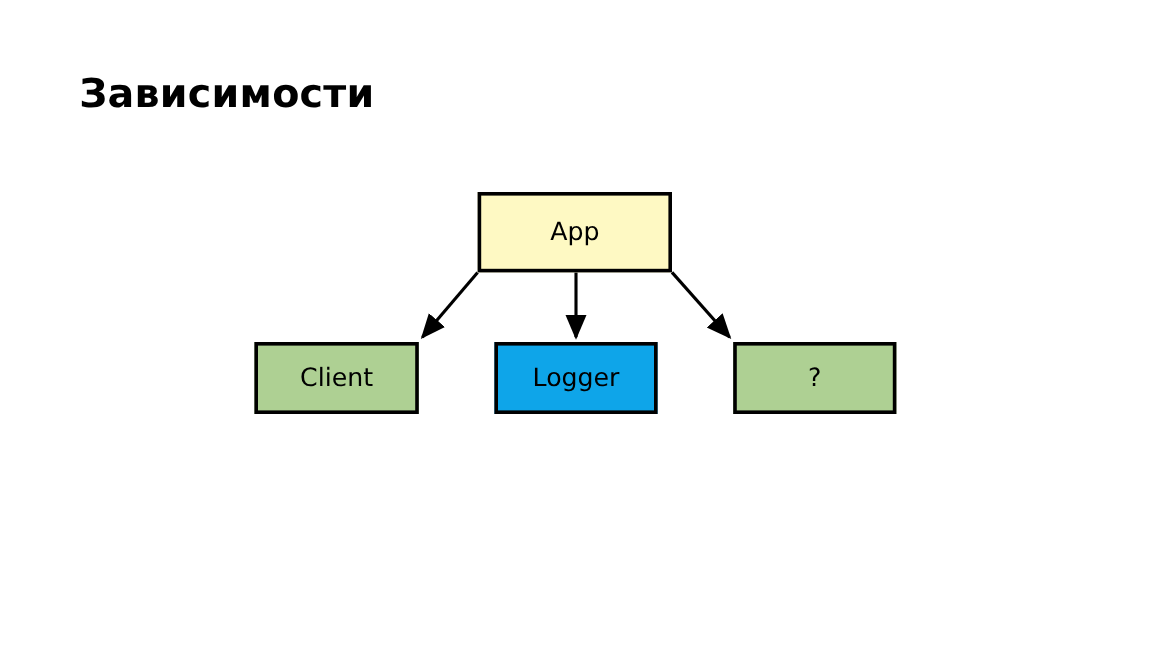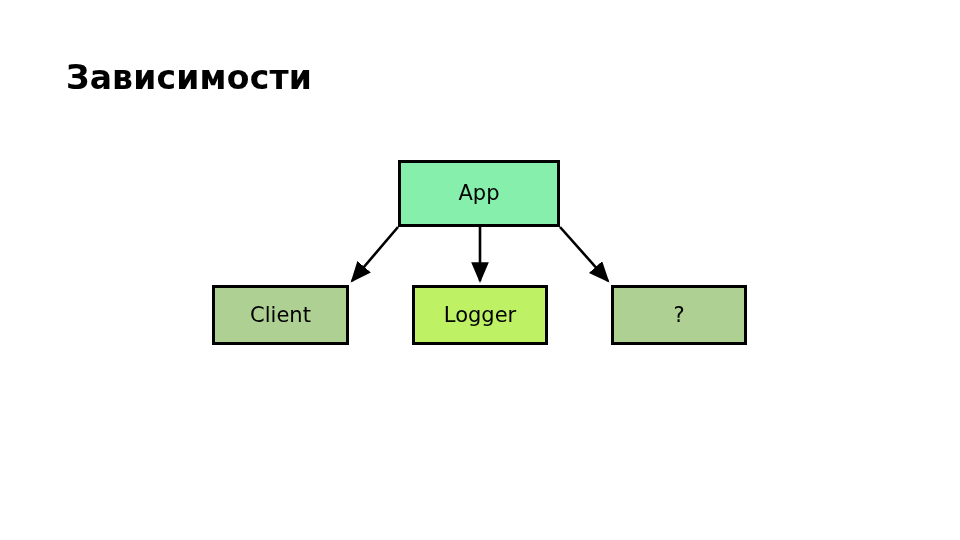--- a/index.html
+++ b/index.html
@@ -96,7 +96,7 @@
     <line x1="560" y1="227" x2="608" y2="281" stroke="#000000" stroke-width="2.6" marker-end="url(#arrowhead)"></line>
   </svg>
 
-  <div class="node-box" id="node-app" style="background:#86efac;">
+  <div class="node-box" id="node-app" style="background:#fef9c3;">
     <span>App</span>
   </div>
 

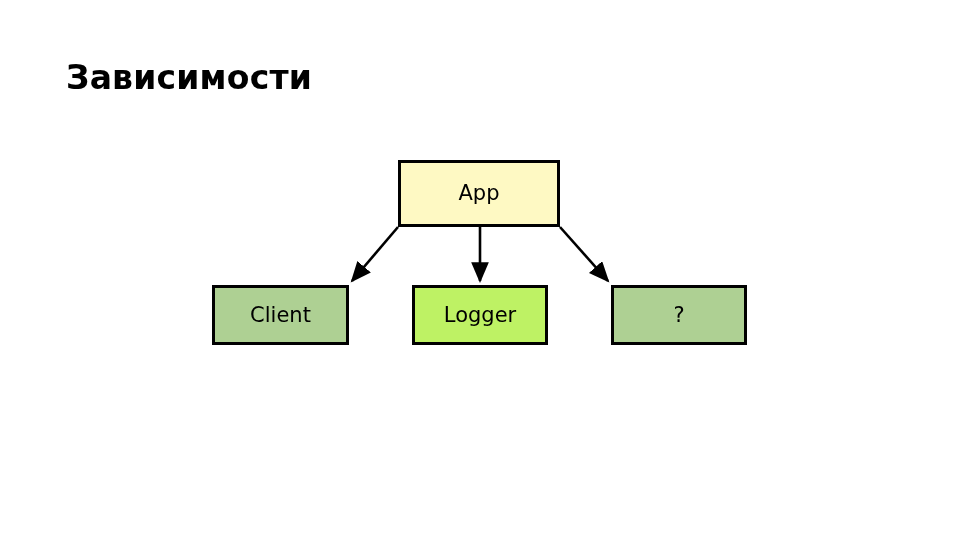--- a/index.html
+++ b/index.html
@@ -104,7 +104,7 @@
     <span>Client</span>
   </div>
 
-  <div class="node-box" id="node-logger" style="background:#bef264;">
+  <div class="node-box" id="node-logger" style="background:#0ea5e9;">
     <span>Logger</span>
   </div>
 

